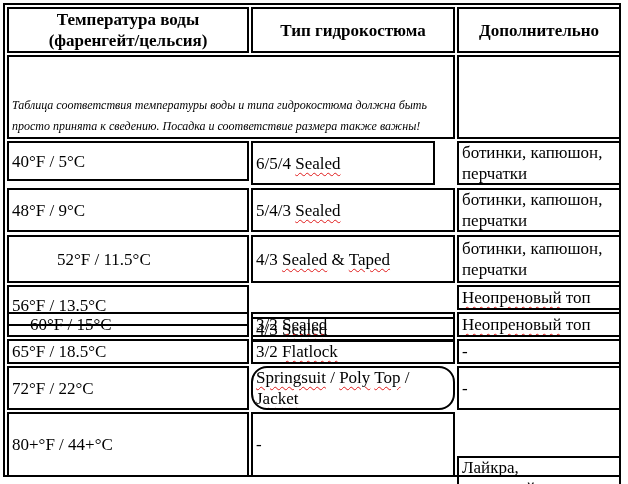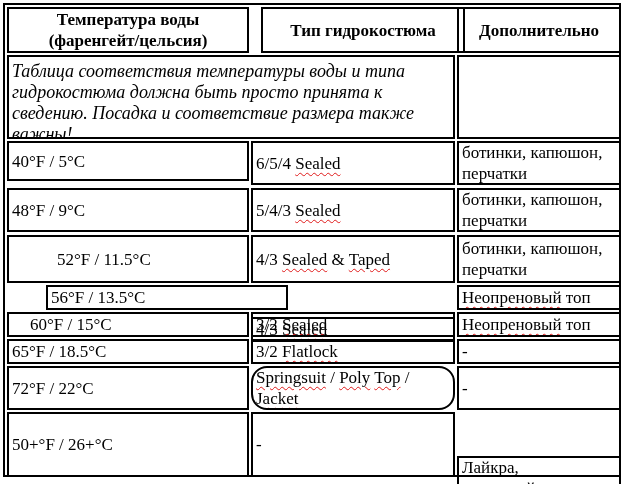--- a/index.html
+++ b/index.html
@@ -63,7 +63,7 @@
 <div class="cell head" style="left:7px;top:7px;width:242px;height:46px;">
   <span>Температура воды (фаренгейт/цельсия)</span>
 </div>
-<div class="cell head" style="left:261px;top:7px;width:204px;height:46px;">
+<div class="cell head" style="left:251px;top:7px;width:204px;height:46px;">
   <span>Тип гидрокостюма</span>
 </div>
 <div class="cell head" style="left:457px;top:7px;width:164px;height:46px;">

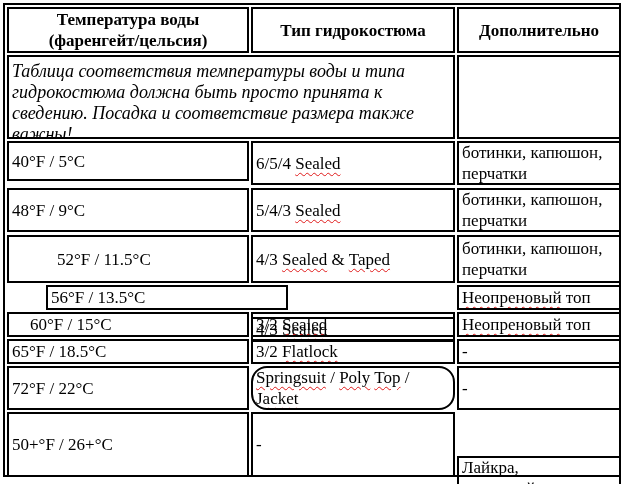--- a/index.html
+++ b/index.html
@@ -44,9 +44,9 @@
     }
     .cell.note {
       font-style: italic;
-      align-items: center;
+      align-items: flex-end;
       padding-top: 11px;
-      font-size: 18px;
+      font-size: 12px;
       line-height: 21px;
     }
     .sp {

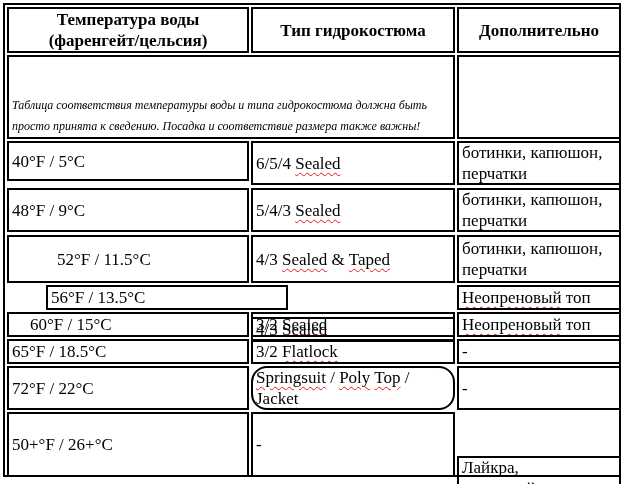--- a/index.html
+++ b/index.html
@@ -78,7 +78,7 @@
 <div class="cell" style="left:7px;top:141px;width:242px;height:40px;">
   <span>40°F / 5°C</span>
 </div>
-<div class="cell" style="left:251px;top:141px;width:204px;height:44px;">
+<div class="cell" style="left:251px;top:141px;width:184px;height:44px;">
   <span><span style="white-space:pre">6/5/4 </span><span class="sp">Sealed</span></span>
 </div>
 <div class="cell" style="left:457px;top:141px;width:164px;height:44px;">

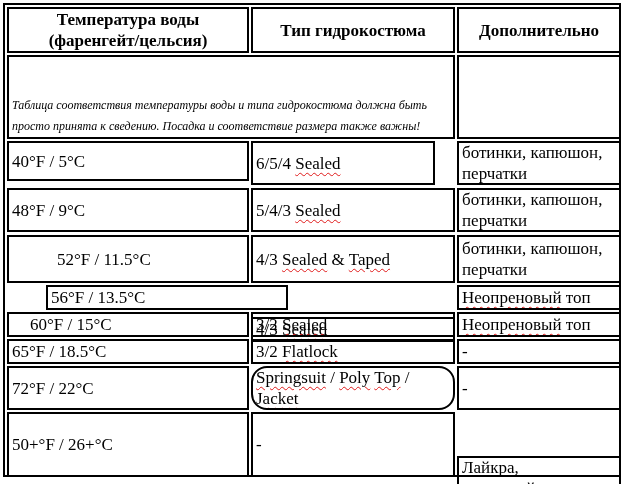--- a/index.html
+++ b/index.html
@@ -105,7 +105,7 @@
   <span>ботинки, капюшон, перчатки</span>
 </div>
 
-<div class="cell" style="left:7px;top:285px;width:242px;height:25px;margin-left:39px;">
+<div class="cell" style="left:7px;top:285px;width:242px;height:41px;">
   <span>56°F / 13.5°C</span>
 </div>
 <div class="cell" style="left:251px;top:285px;width:204px;height:25px;margin-top:32px;">

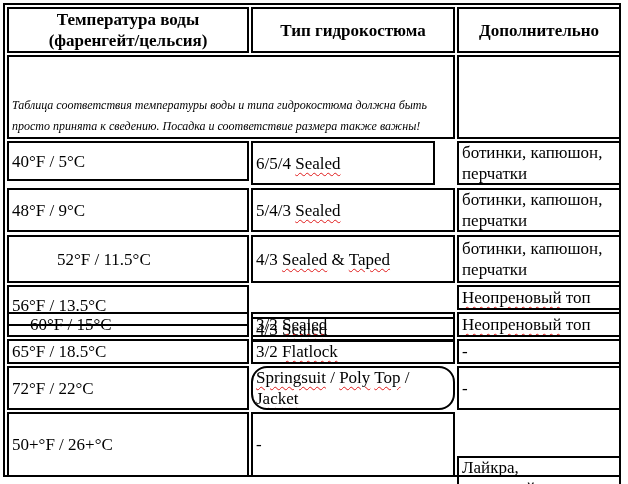--- a/index.html
+++ b/index.html
@@ -146,7 +146,7 @@
 </div>
 
 <div class="cell" style="left:7px;top:412px;width:242px;height:65px;">
-  <span>50+°F / 26+°C</span>
+  <span>80+°F / 44+°C</span>
 </div>
 <div class="cell" style="left:251px;top:412px;width:204px;height:65px;">
   <span>-</span>

